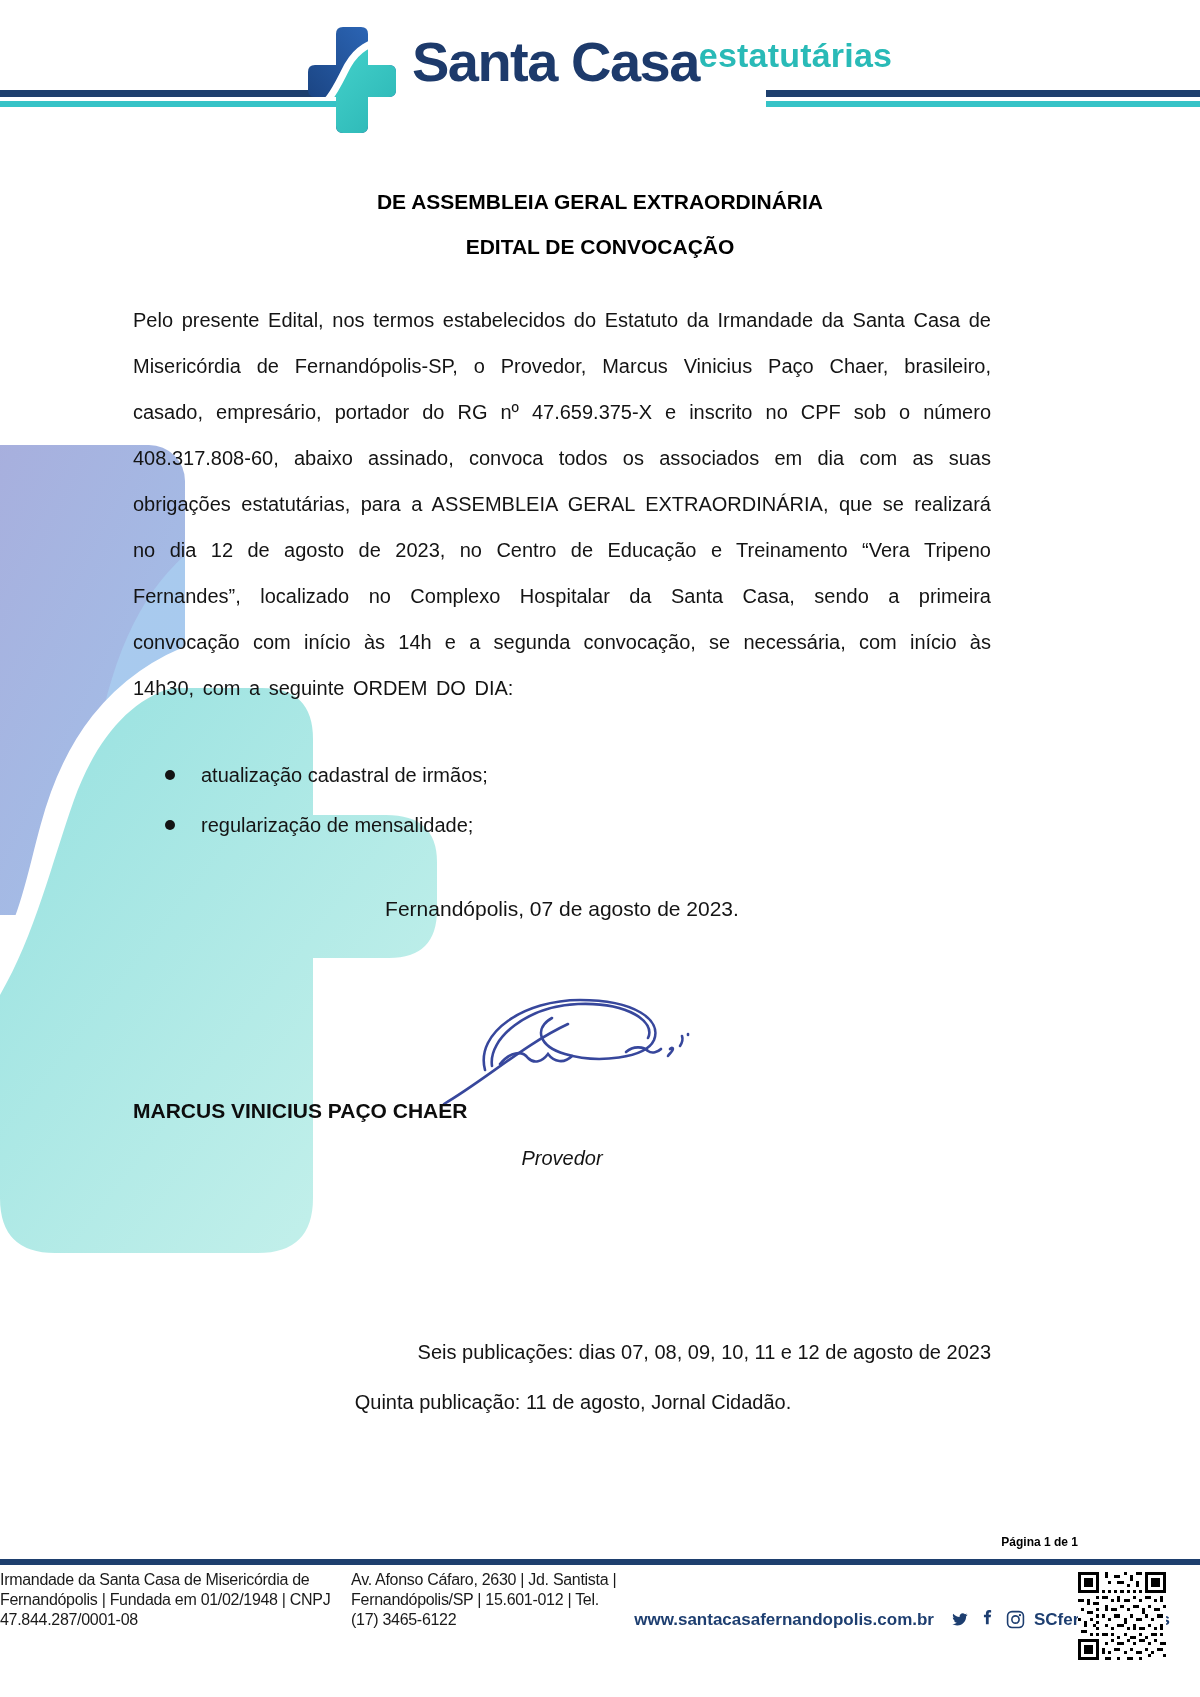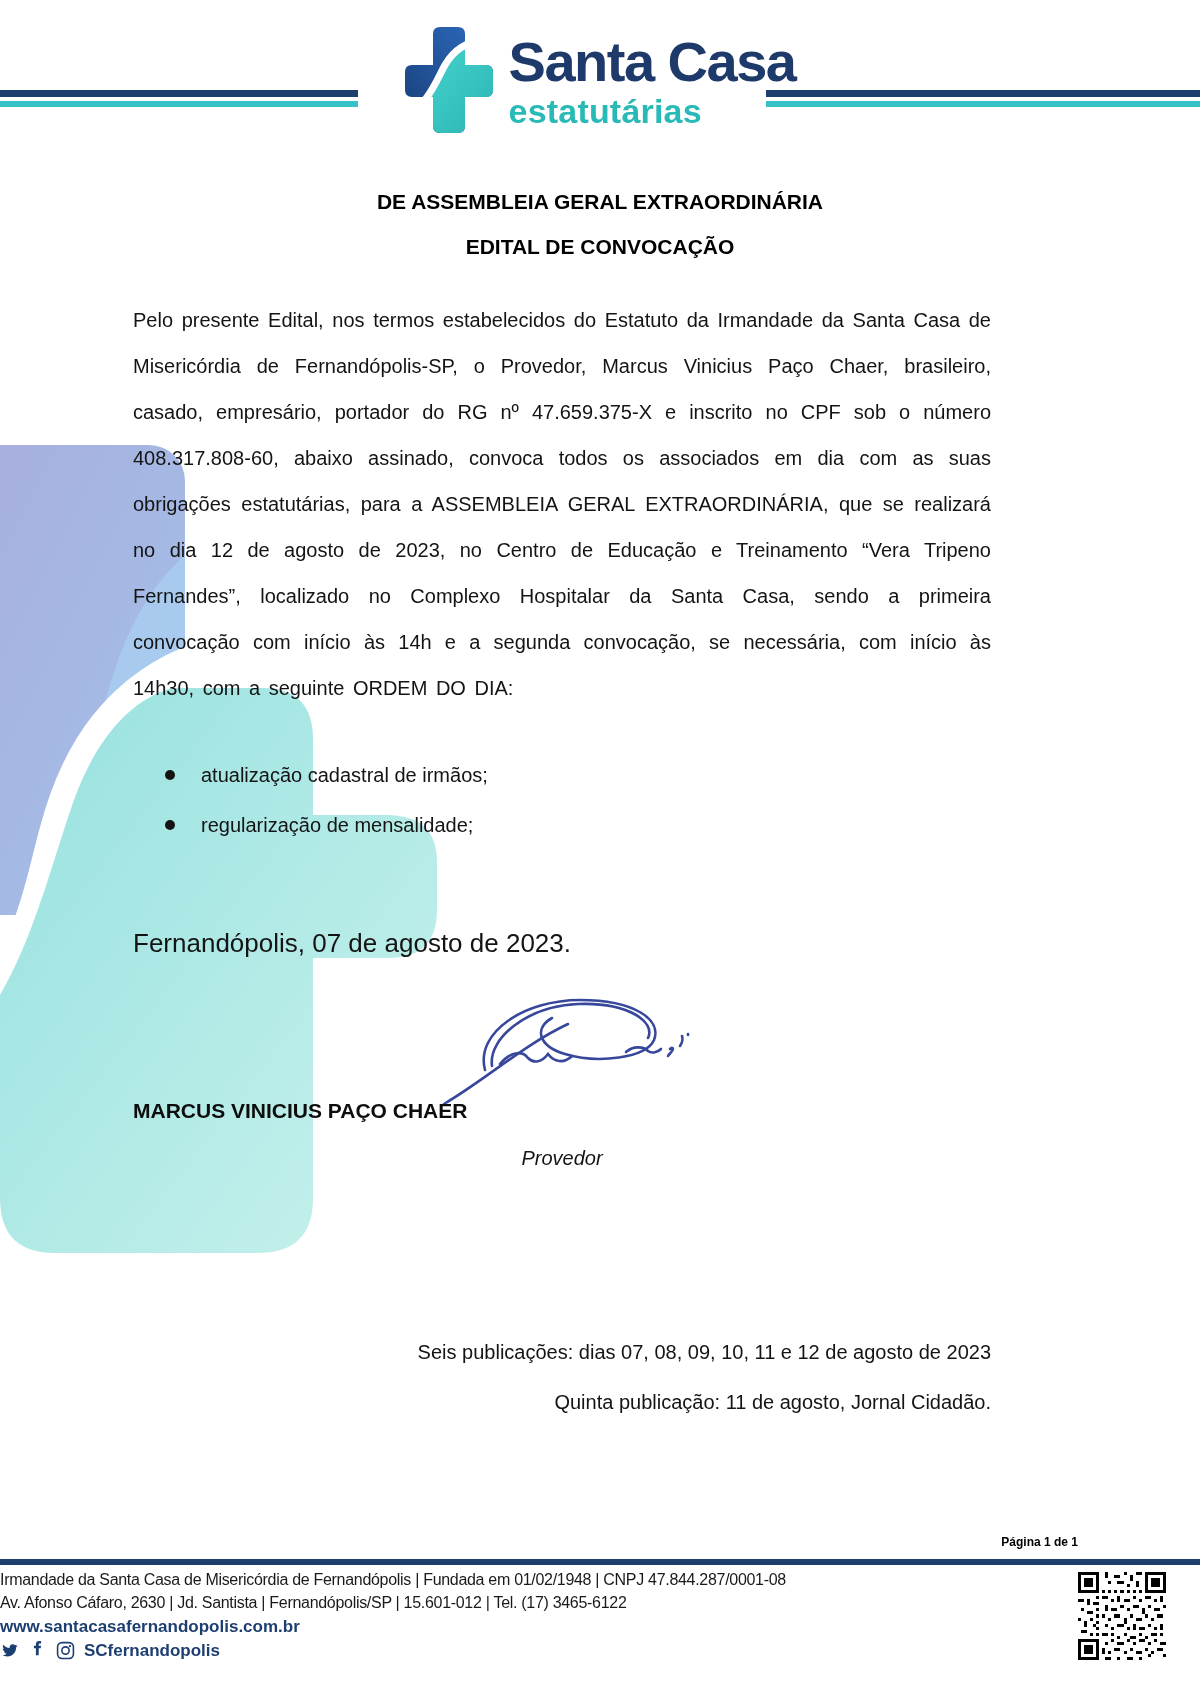--- a/index.html
+++ b/index.html
@@ -17,7 +17,7 @@
   .rule-teal-right{left:766px;top:101px;width:434px;height:6px;background:#36c3c7}
   .logo-row{position:absolute;left:0;top:26px;width:100%;display:flex;justify-content:center;
             align-items:flex-start;gap:16px}
-  .logo-text{display:flex;flex-direction:column;padding-top:8px}
+  .logo-text{display:flex;flex-direction:row;padding-top:8px}
   .brand{font-size:56px;font-weight:bold;color:#1d3a6b;letter-spacing:-1.5px;line-height:1.0}
   .city{font-size:34px;font-weight:bold;color:#29bab7;letter-spacing:0.2px;margin-top:2px}
 

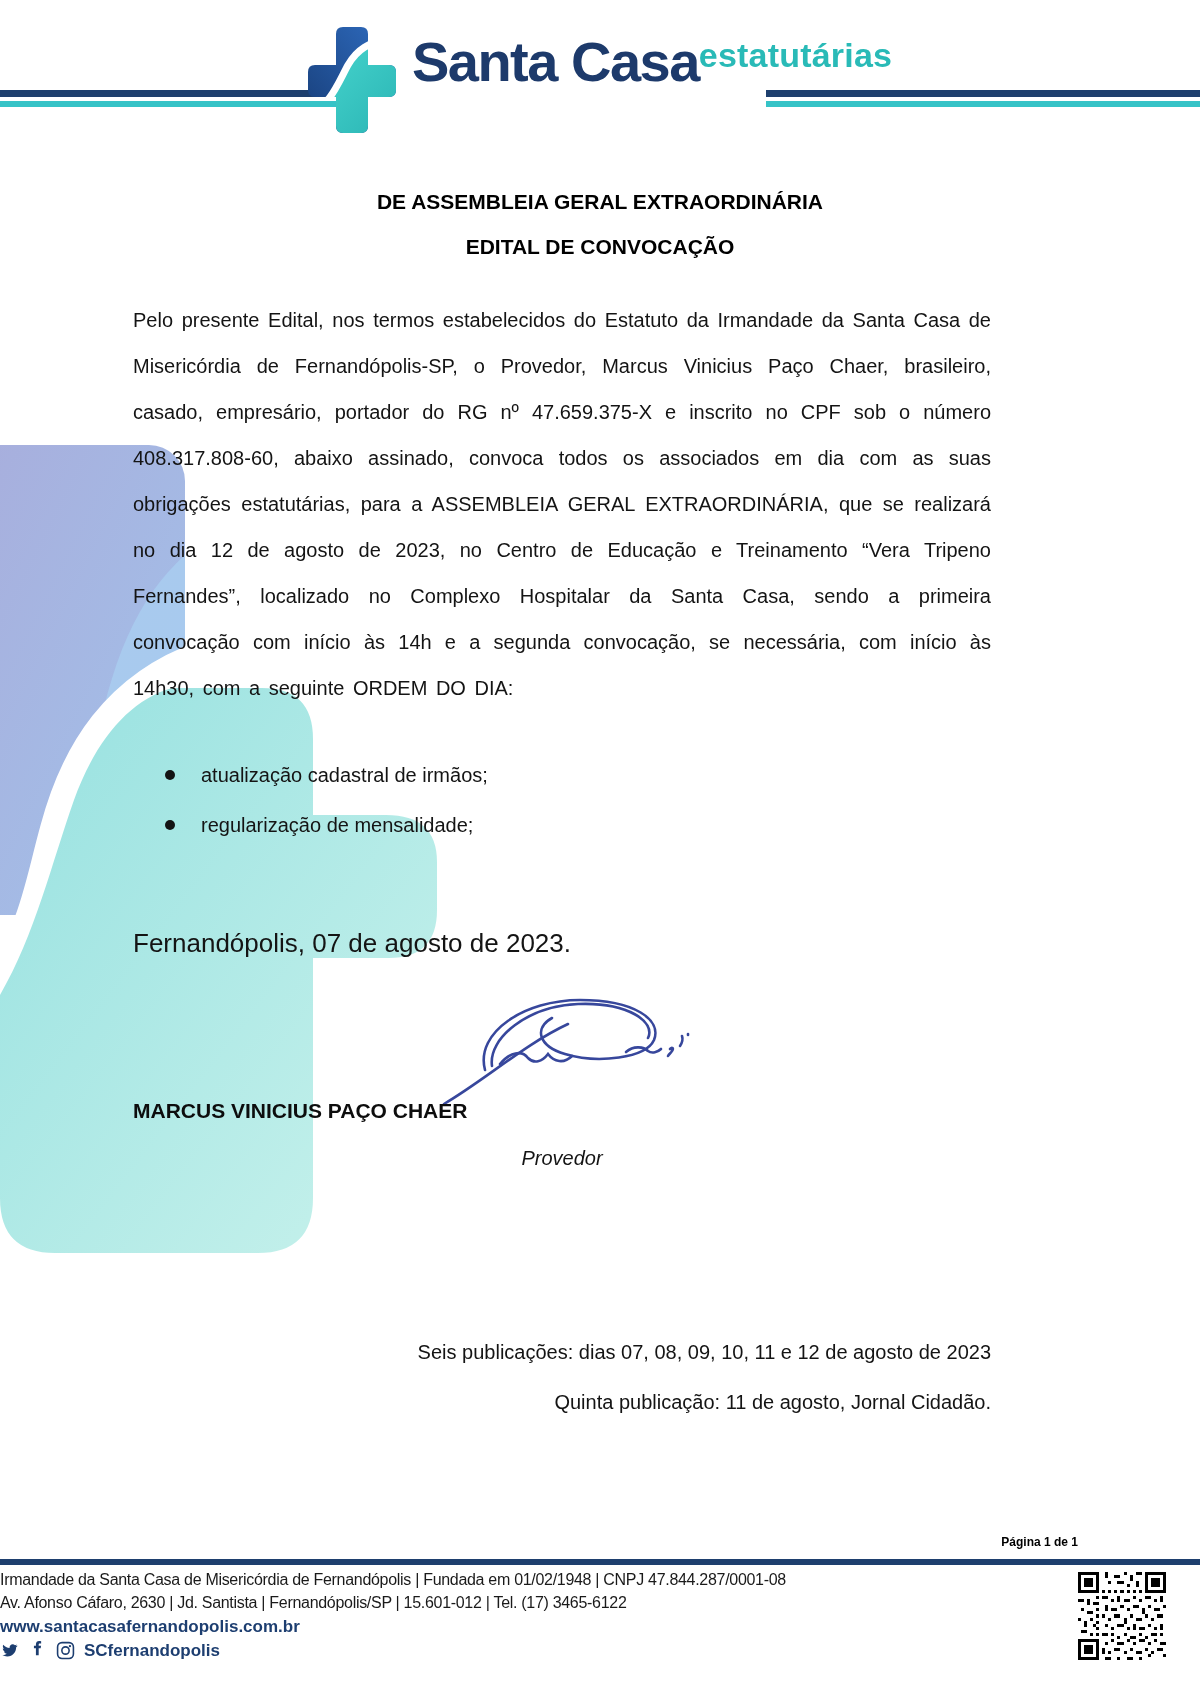--- a/index.html
+++ b/index.html
@@ -33,7 +33,7 @@
   .order-list li{position:relative;line-height:50px;padding-left:36px}
   .order-list li .blt{position:absolute;left:0;top:20px;width:10px;height:10px;border-radius:50%;
                       background:#141414}
-  .dateline{position:absolute;left:133px;top:928px;width:858px;font-size:26px;color:#141414}
+  .dateline{position:absolute;left:133px;top:897px;width:858px;text-align:center;font-size:21px;color:#141414}
 
   
   .sig-svg{position:absolute;left:430px;top:992px}

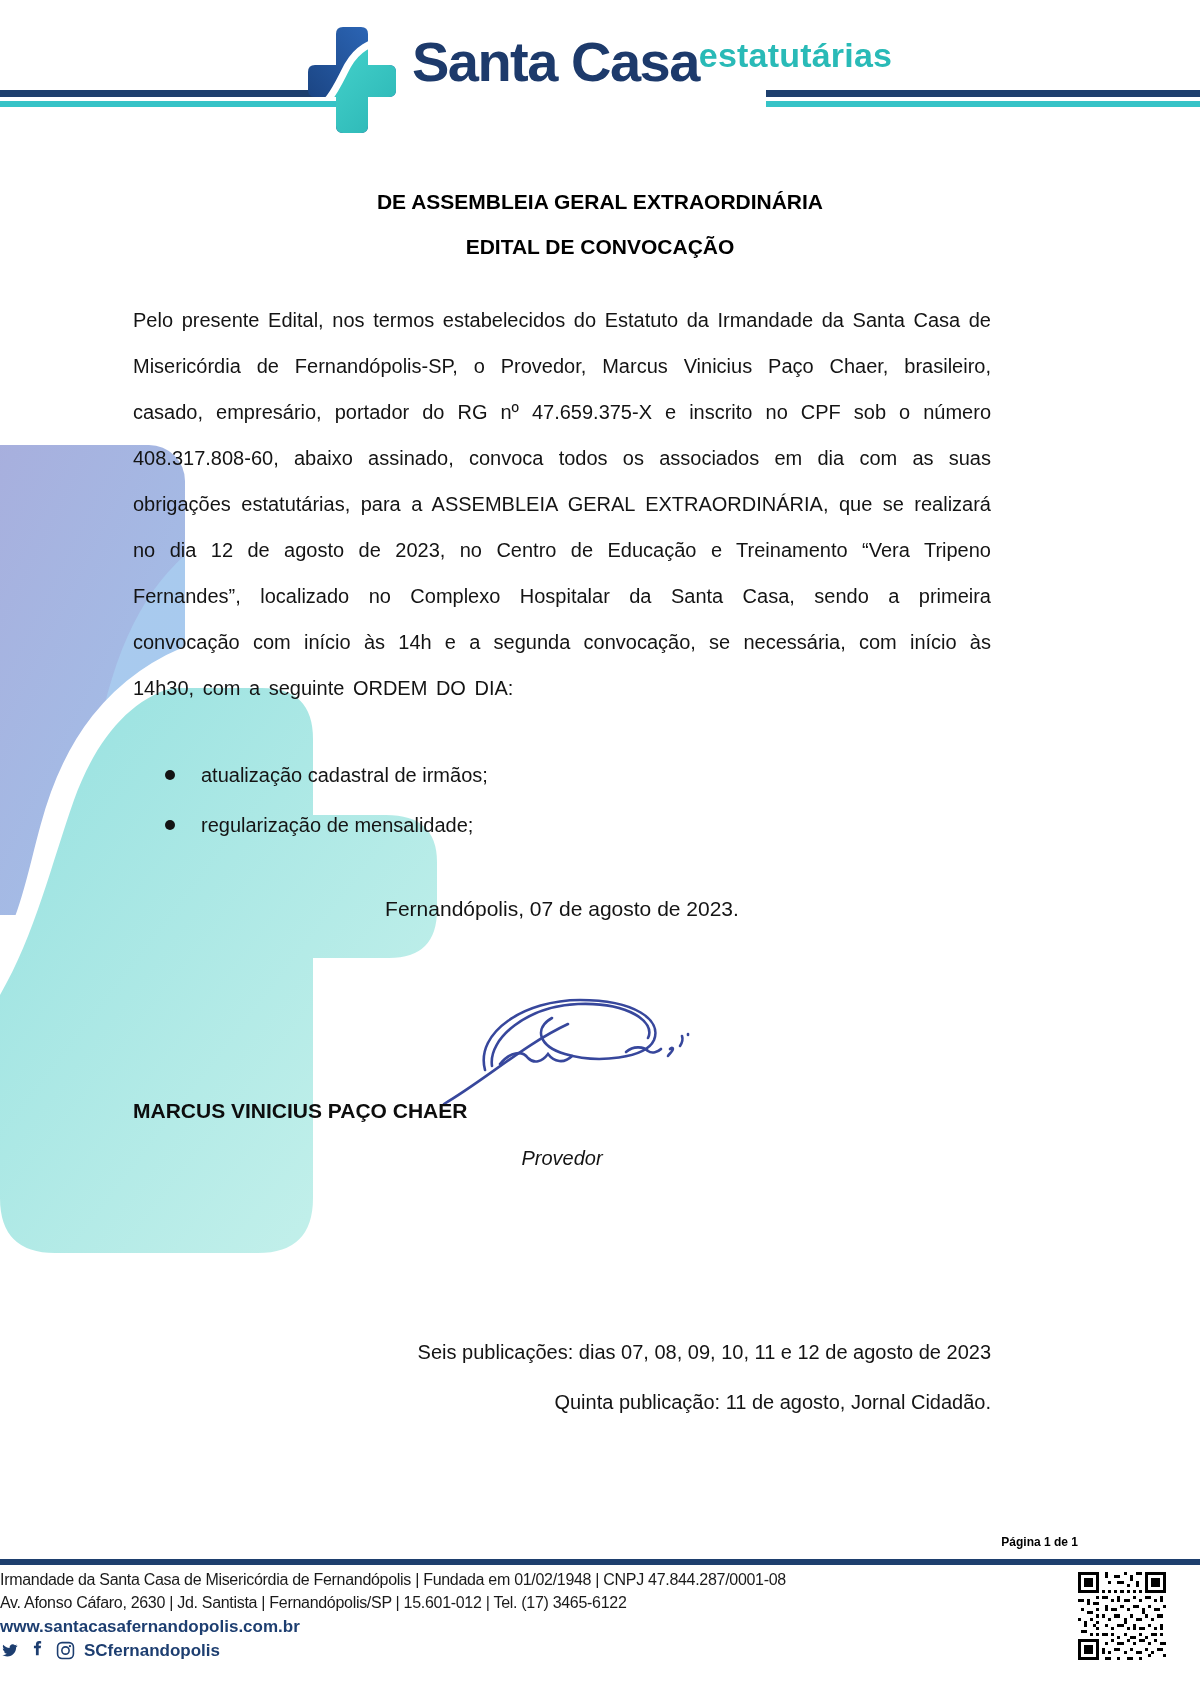--- a/index.html
+++ b/index.html
@@ -44,7 +44,7 @@
 
   
   .pub1{position:absolute;left:133px;top:1341px;width:858px;text-align:right;font-size:20px;color:#141414}
-  .pub2{position:absolute;left:133px;top:1391px;width:858px;text-align:right;font-size:20px;color:#141414}
+  .pub2{position:absolute;left:144px;top:1391px;width:858px;text-align:center;font-size:20px;color:#141414}
 
   
   .page-indicator{position:absolute;right:122px;top:1535px;font-weight:bold;font-size:12px;color:#000}

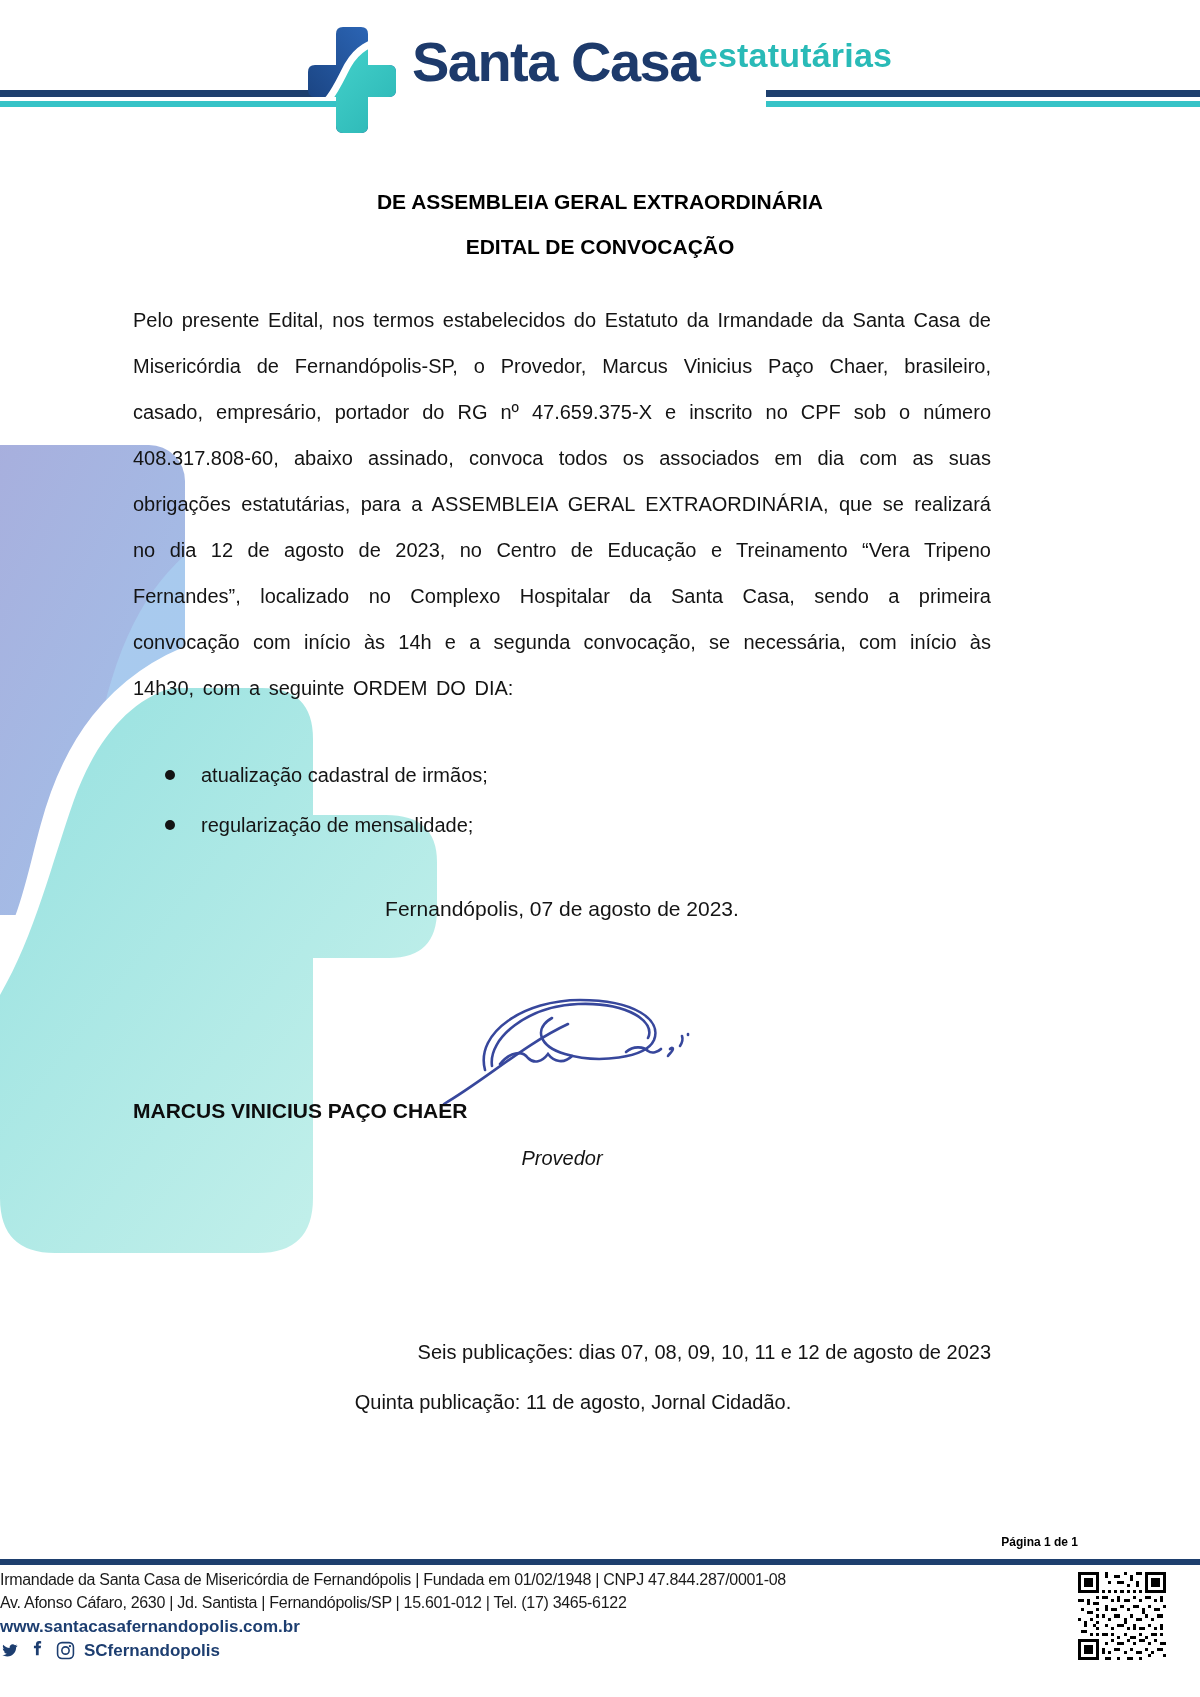--- a/index.html
+++ b/index.html
@@ -49,8 +49,8 @@
   
   .page-indicator{position:absolute;right:122px;top:1535px;font-weight:bold;font-size:12px;color:#000}
   .footer-rule{position:absolute;left:0;top:1559px;width:1200px;height:6px;background:#1e3f6e}
-  .footer-text{position:absolute;left:0;top:1570px;width:1170px;display:flex;flex-direction:column;
-               align-items:flex-start;gap:3px}
+  .footer-text{position:absolute;left:0;top:1570px;width:1170px;display:flex;flex-direction:row;
+               align-items:flex-end;gap:16px}
   .f-plain{font-size:16px;letter-spacing:-0.3px;color:#1a1a1a;line-height:20px}
   .f-site{font-size:17px;font-weight:bold;color:#1d3e70;line-height:21px}
   .f-social{display:flex;align-items:center;gap:9px;font-size:17px;font-weight:bold;color:#1d3e70;line-height:21px}

